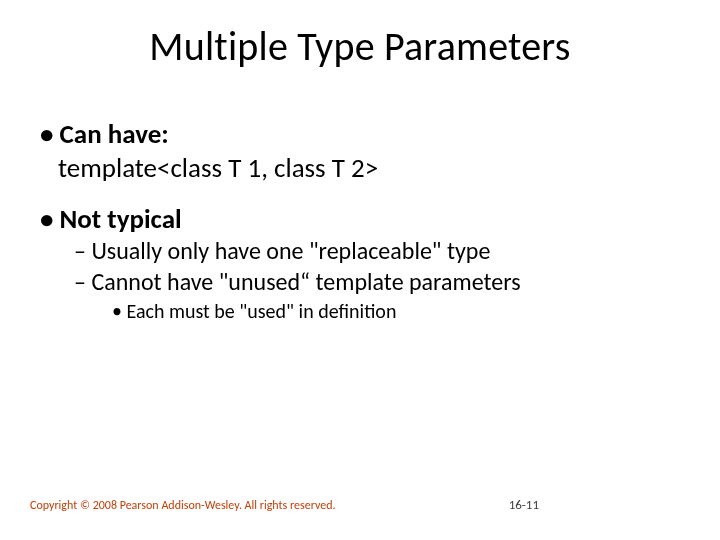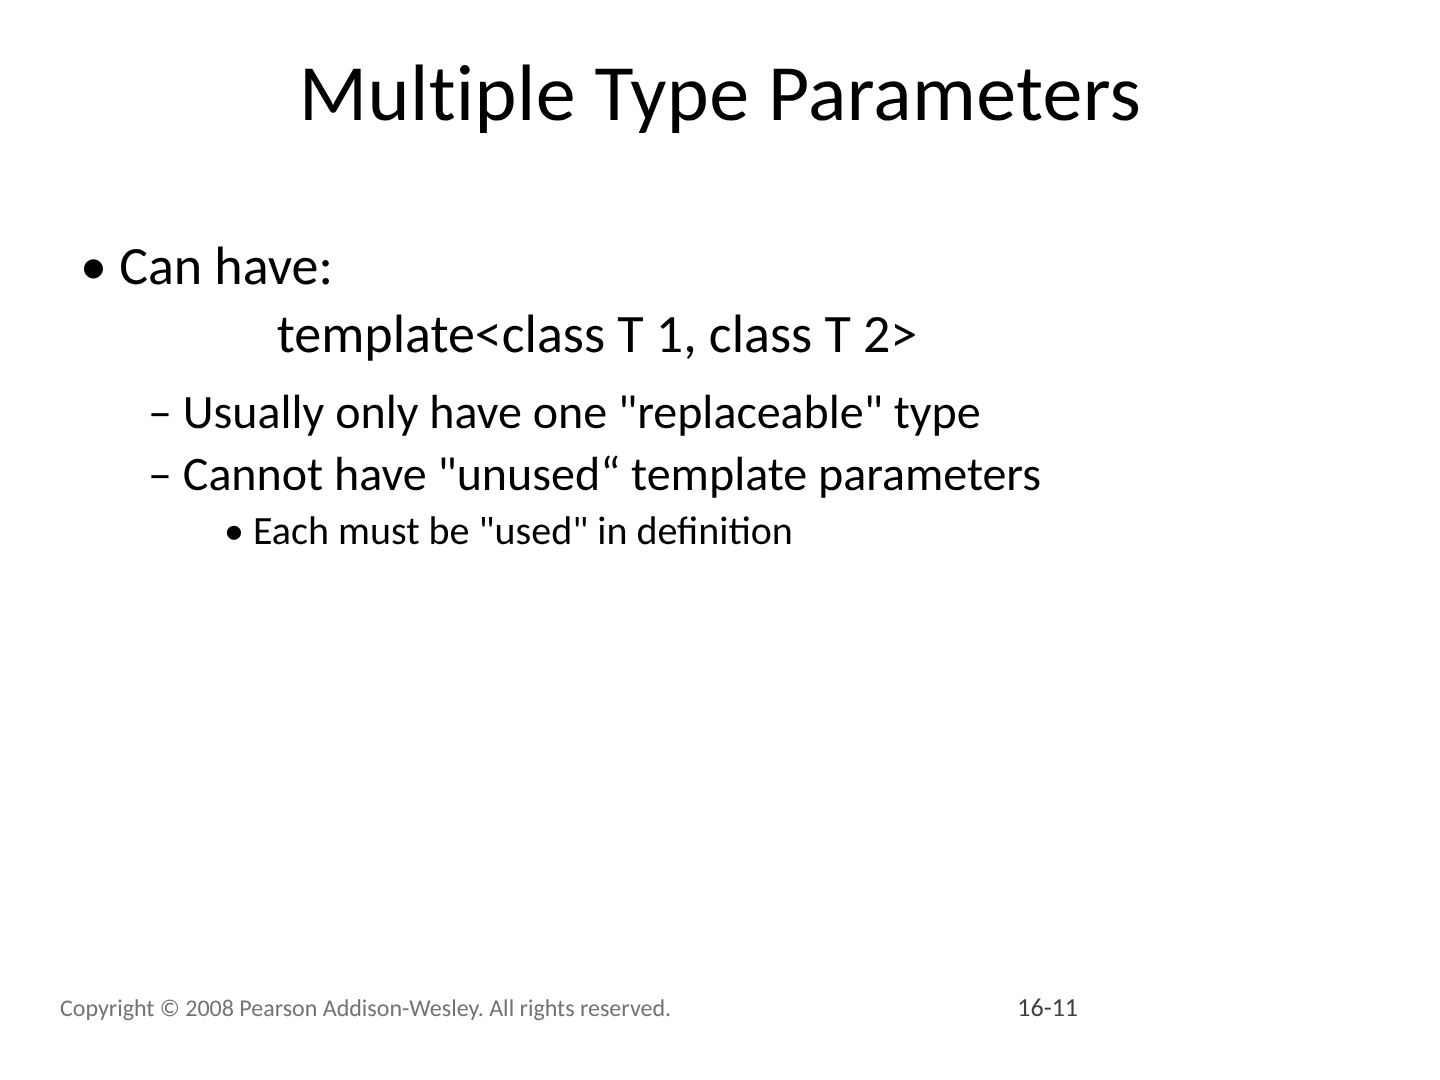--- a/index.html
+++ b/index.html
@@ -40,6 +40,7 @@
     padding-left: 28px;
     text-indent: -18px;
     margin-bottom: 2px;
+    font-weight: bold;
   }
   .lvl1::before {
     content: "• ";

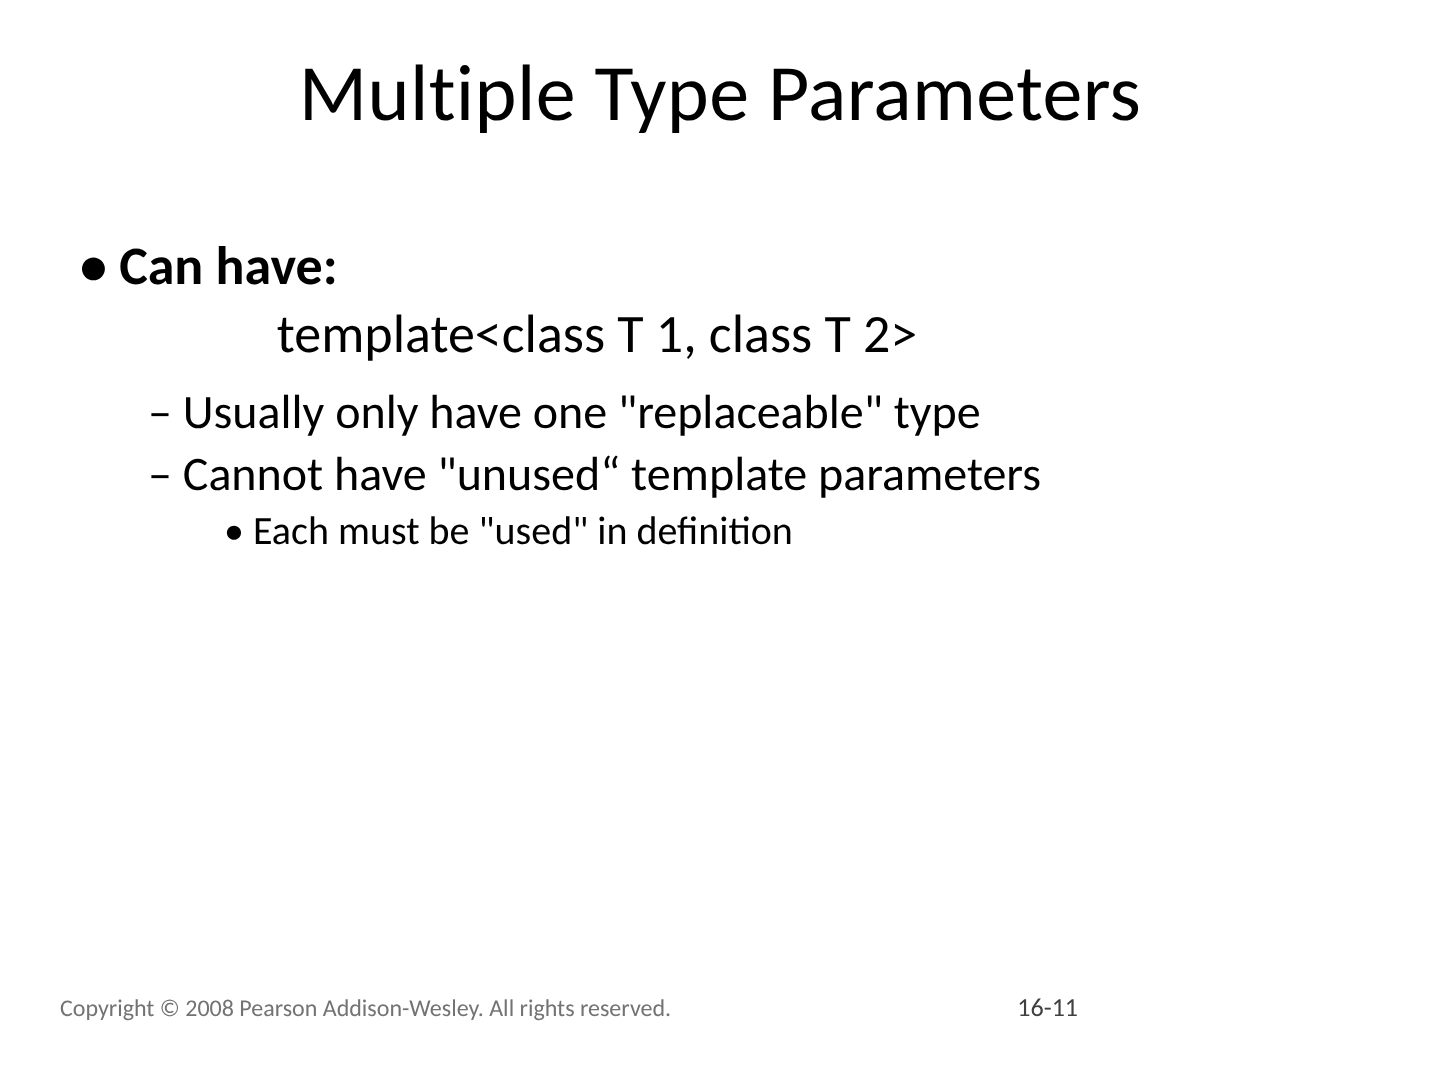--- a/index.html
+++ b/index.html
@@ -47,8 +47,7 @@
   }
   .lvl1-cont {
     padding-left: 28px;
-    margin-bottom: 8px;
-    text-align: center;
+    margin-bottom: 18px;
   }
   .lvl2 {
     font-size: 24px;

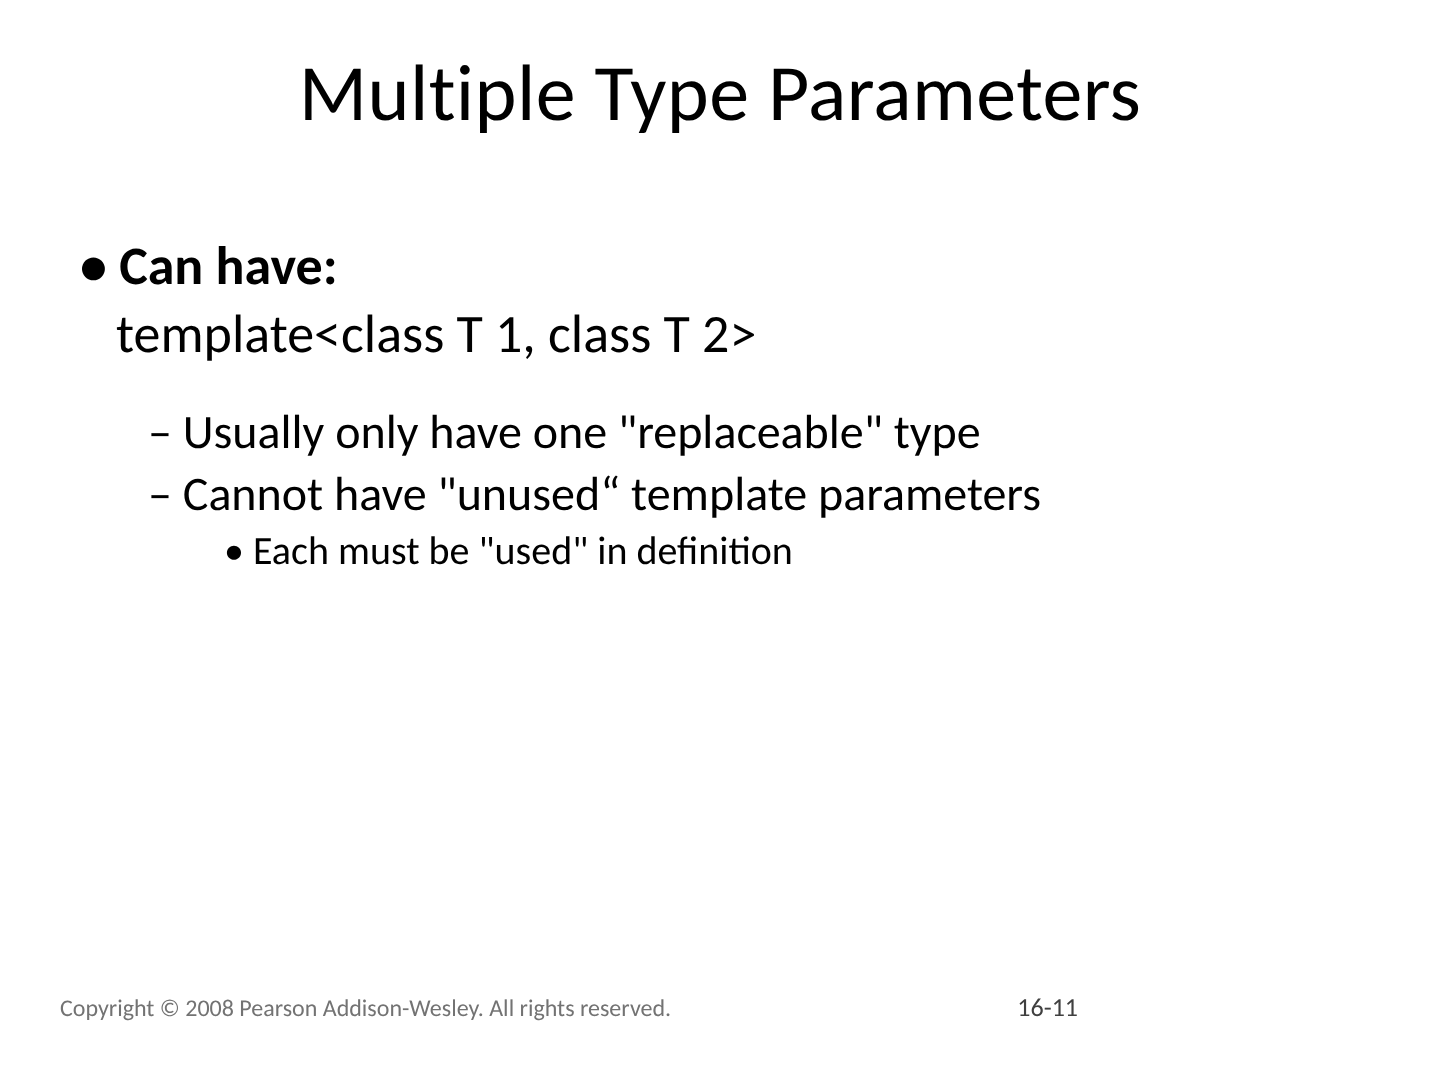--- a/index.html
+++ b/index.html
@@ -92,6 +92,7 @@
   <div class="body">
     <div class="lvl1">Can have:</div>
     <div class="lvl1-cont">template&lt;class T 1, class T 2&gt;</div>
+    <div class="lvl1">Not typical</div>
     <div class="lvl2">Usually only have one "replaceable" type</div>
     <div class="lvl2">Cannot have "unused“ template parameters</div>
     <div class="lvl3">Each must be "used" in definition</div>

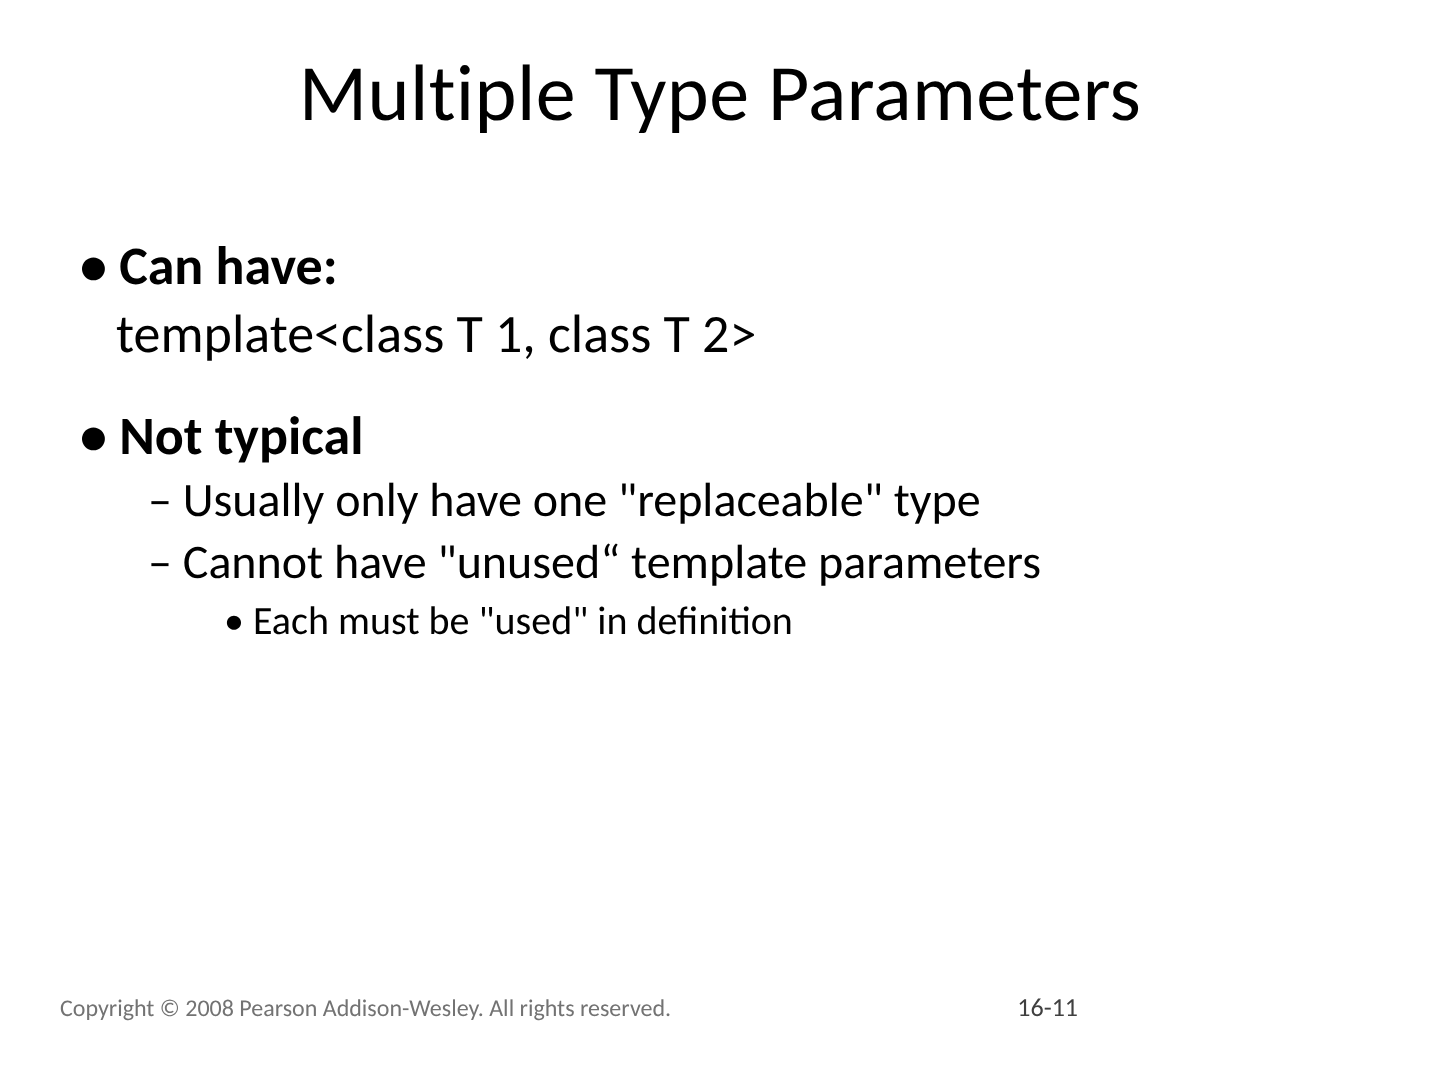--- a/index.html
+++ b/index.html
@@ -72,7 +72,7 @@
     left: 30px;
     bottom: 28px;
     font-size: 12px;
-    color: #737373;
+    color: #c2410c;
   }
   .footer-right {
     position: absolute;

